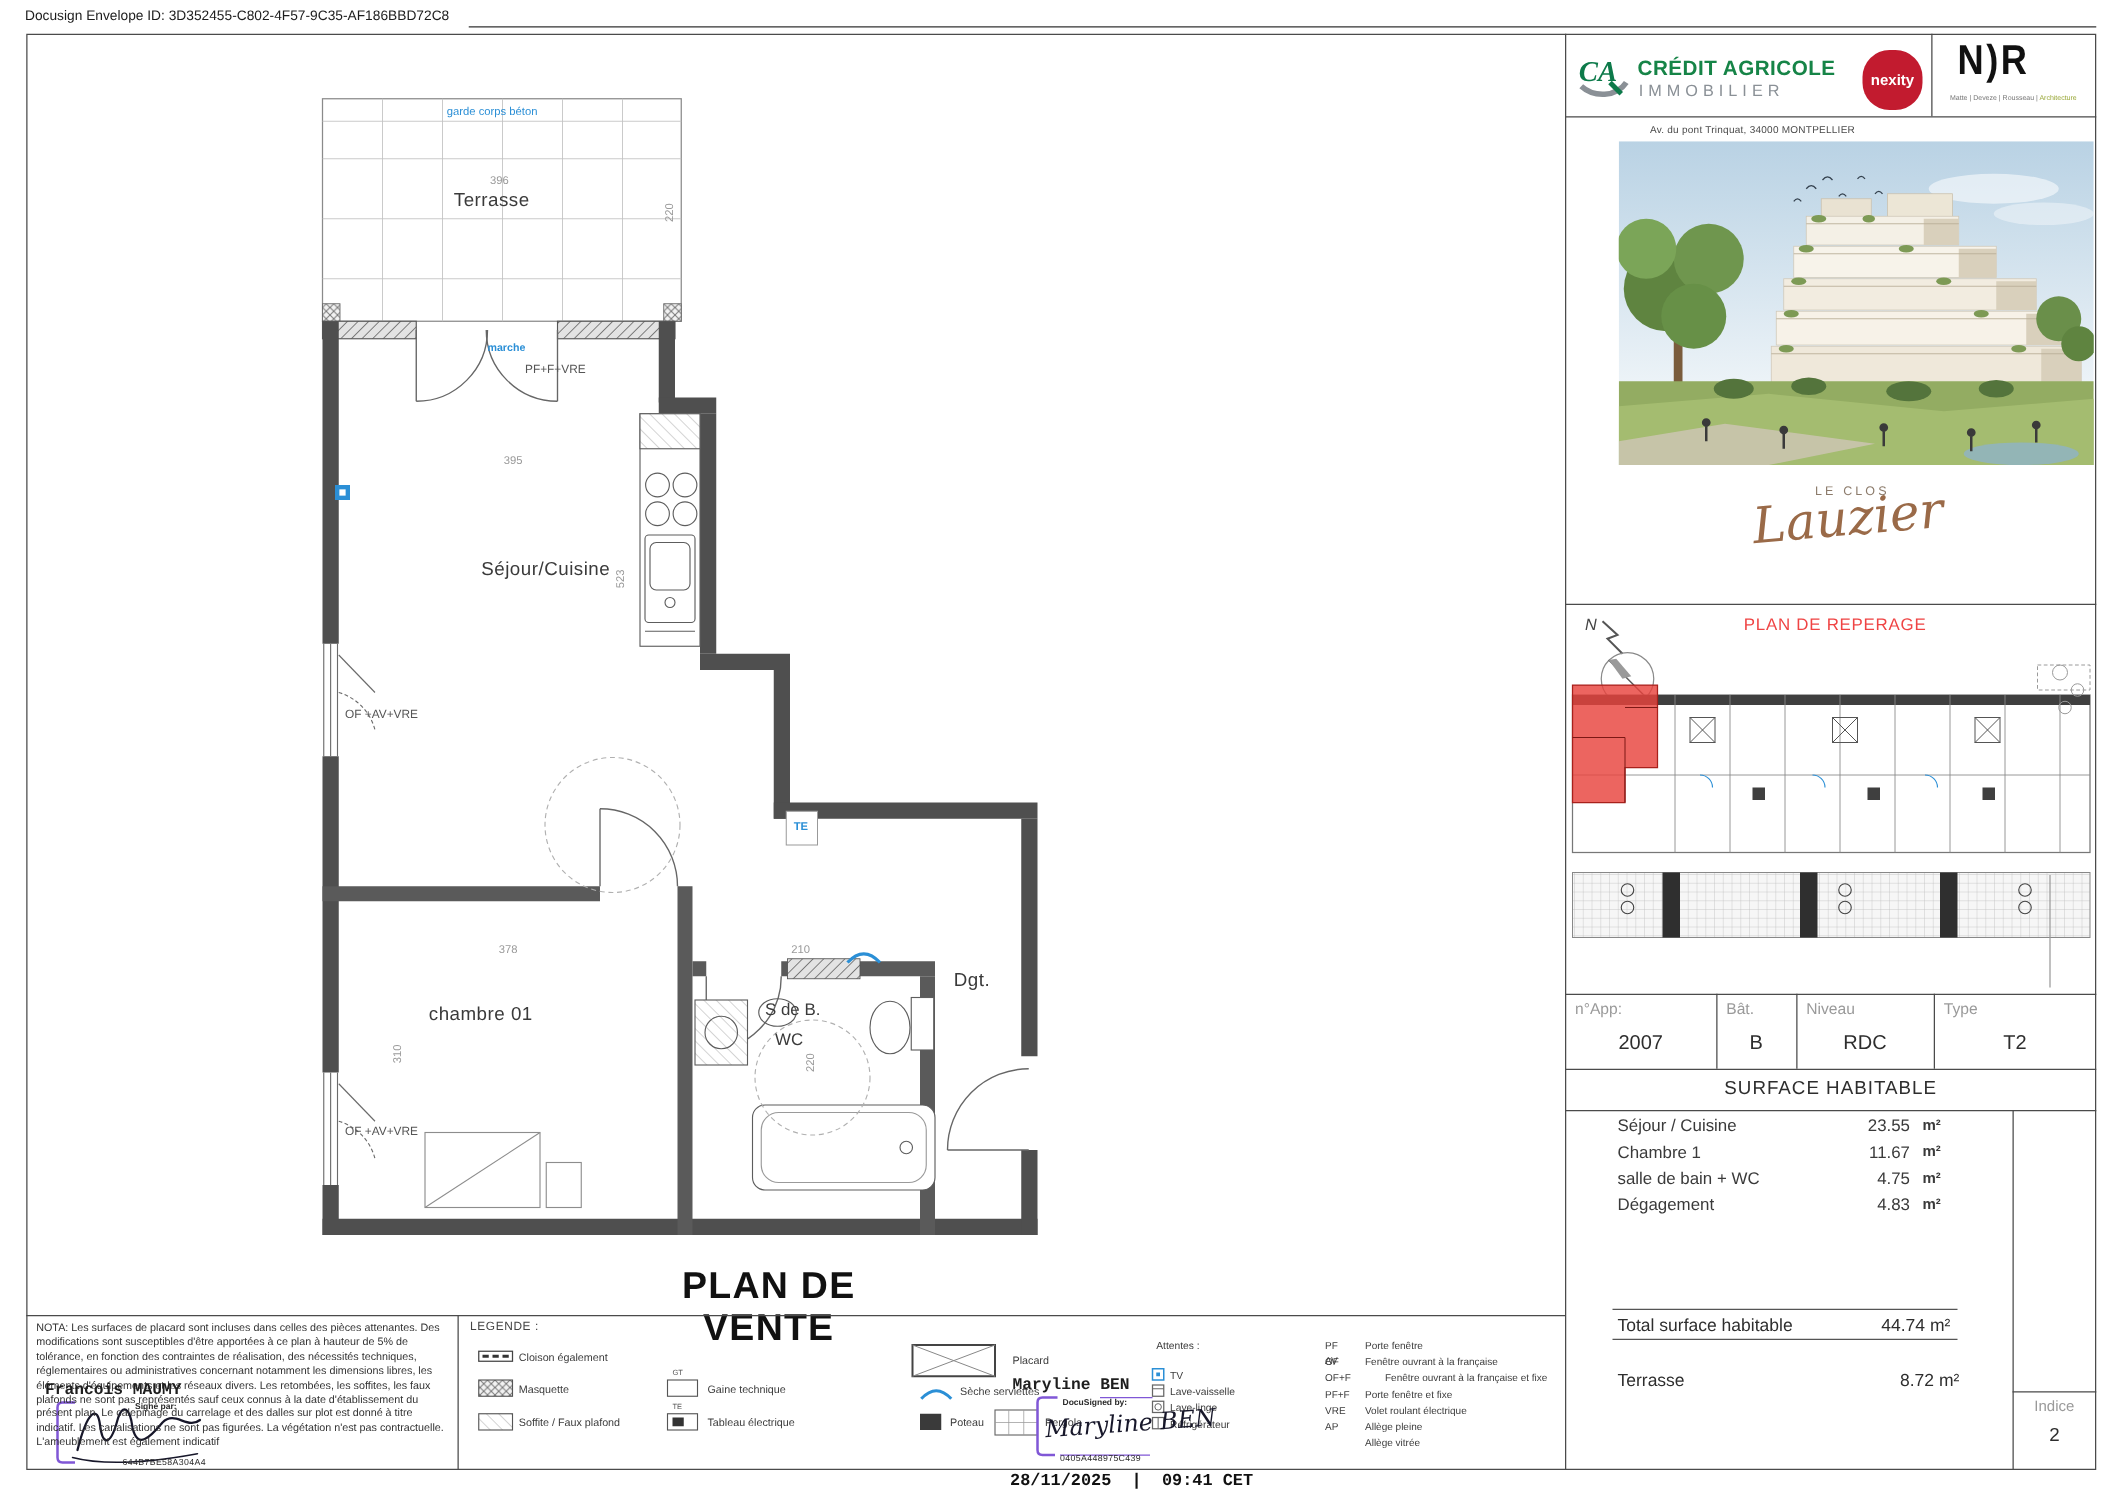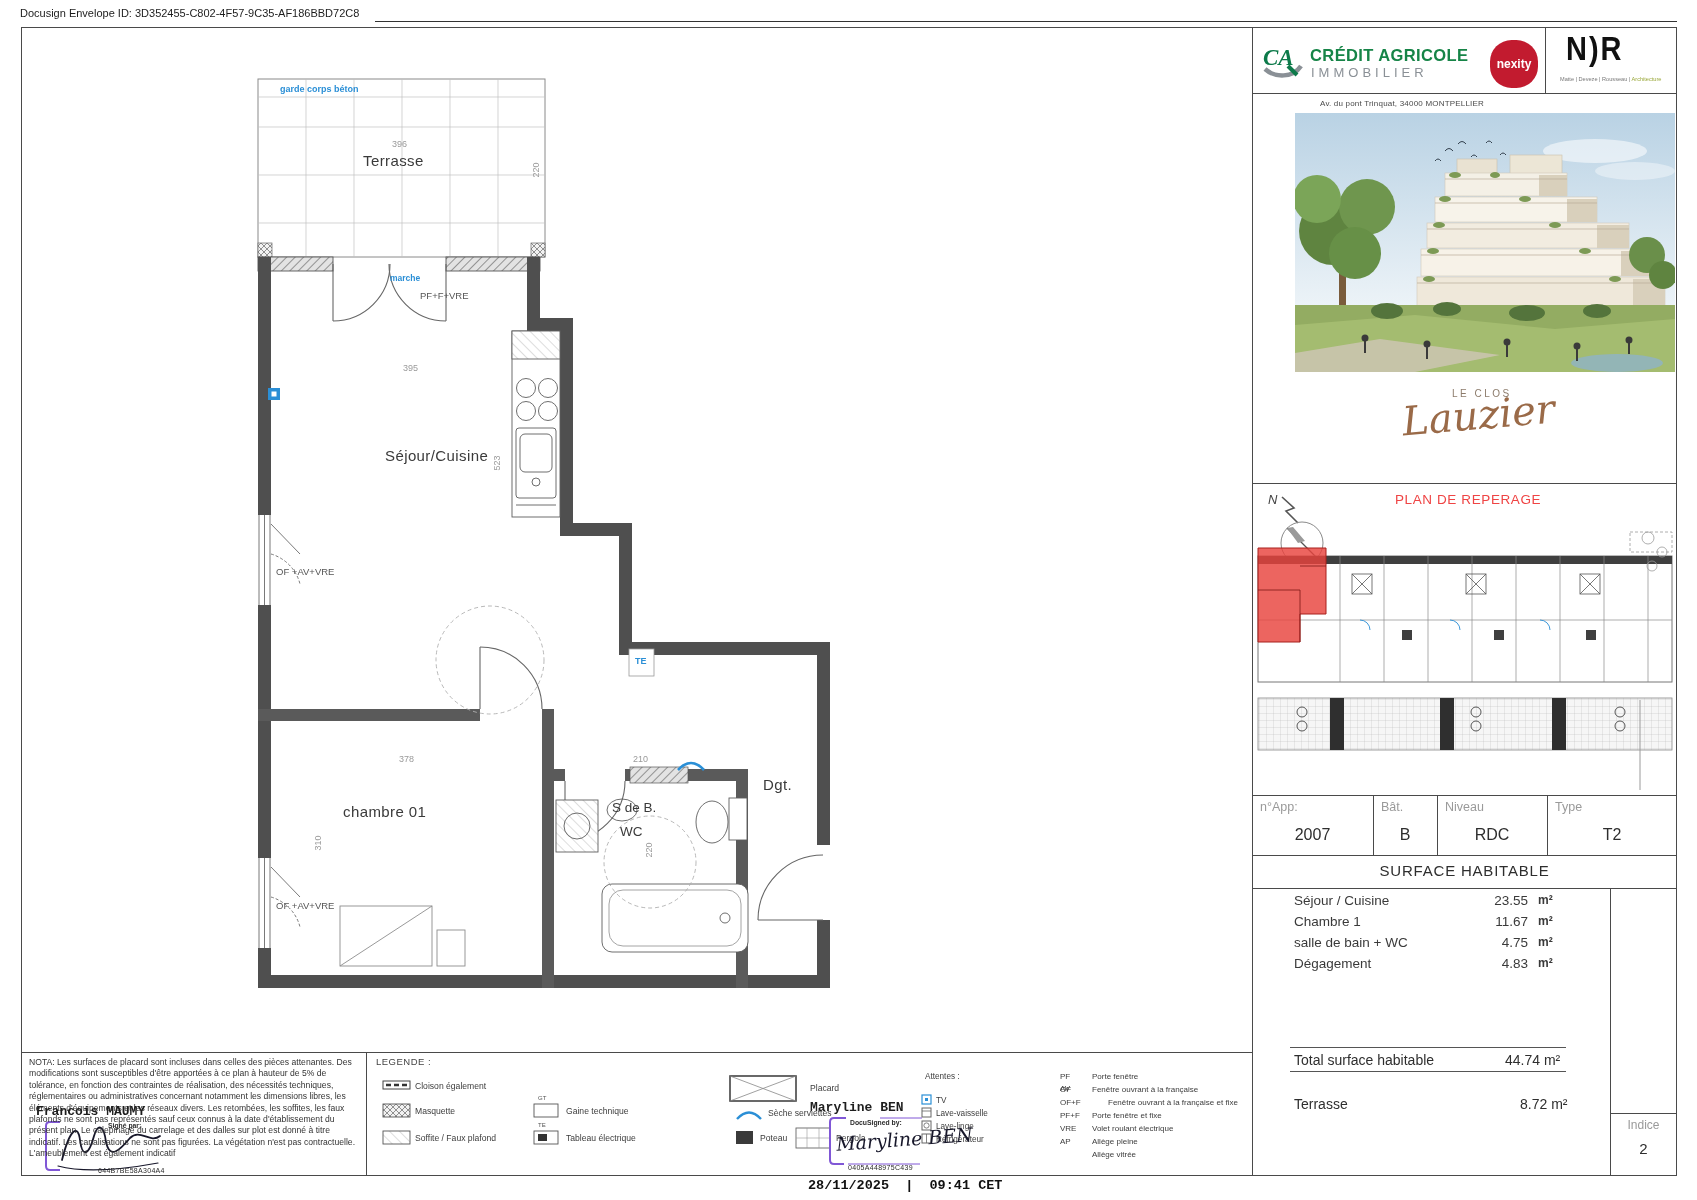--- a/index.html
+++ b/index.html
@@ -315,7 +315,7 @@
     </g>
   </svg>
 
-  <div class="abs blue" style="left:280px;top:84px;width:150px;text-align:left;font-size:9px;font-weight:bold;">garde corps béton</div>
+  <div class="abs blue" style="left:280px;top:84px;width:150px;text-align:right;font-size:9px;">garde corps béton</div>
   <div class="abs dim" style="left:392px;top:139px;">396</div>
   <div class="abs dim vdim" style="left:528px;top:165px;">220</div>
   <div class="abs roomlbl" style="left:363px;top:152px;">Terrasse</div>

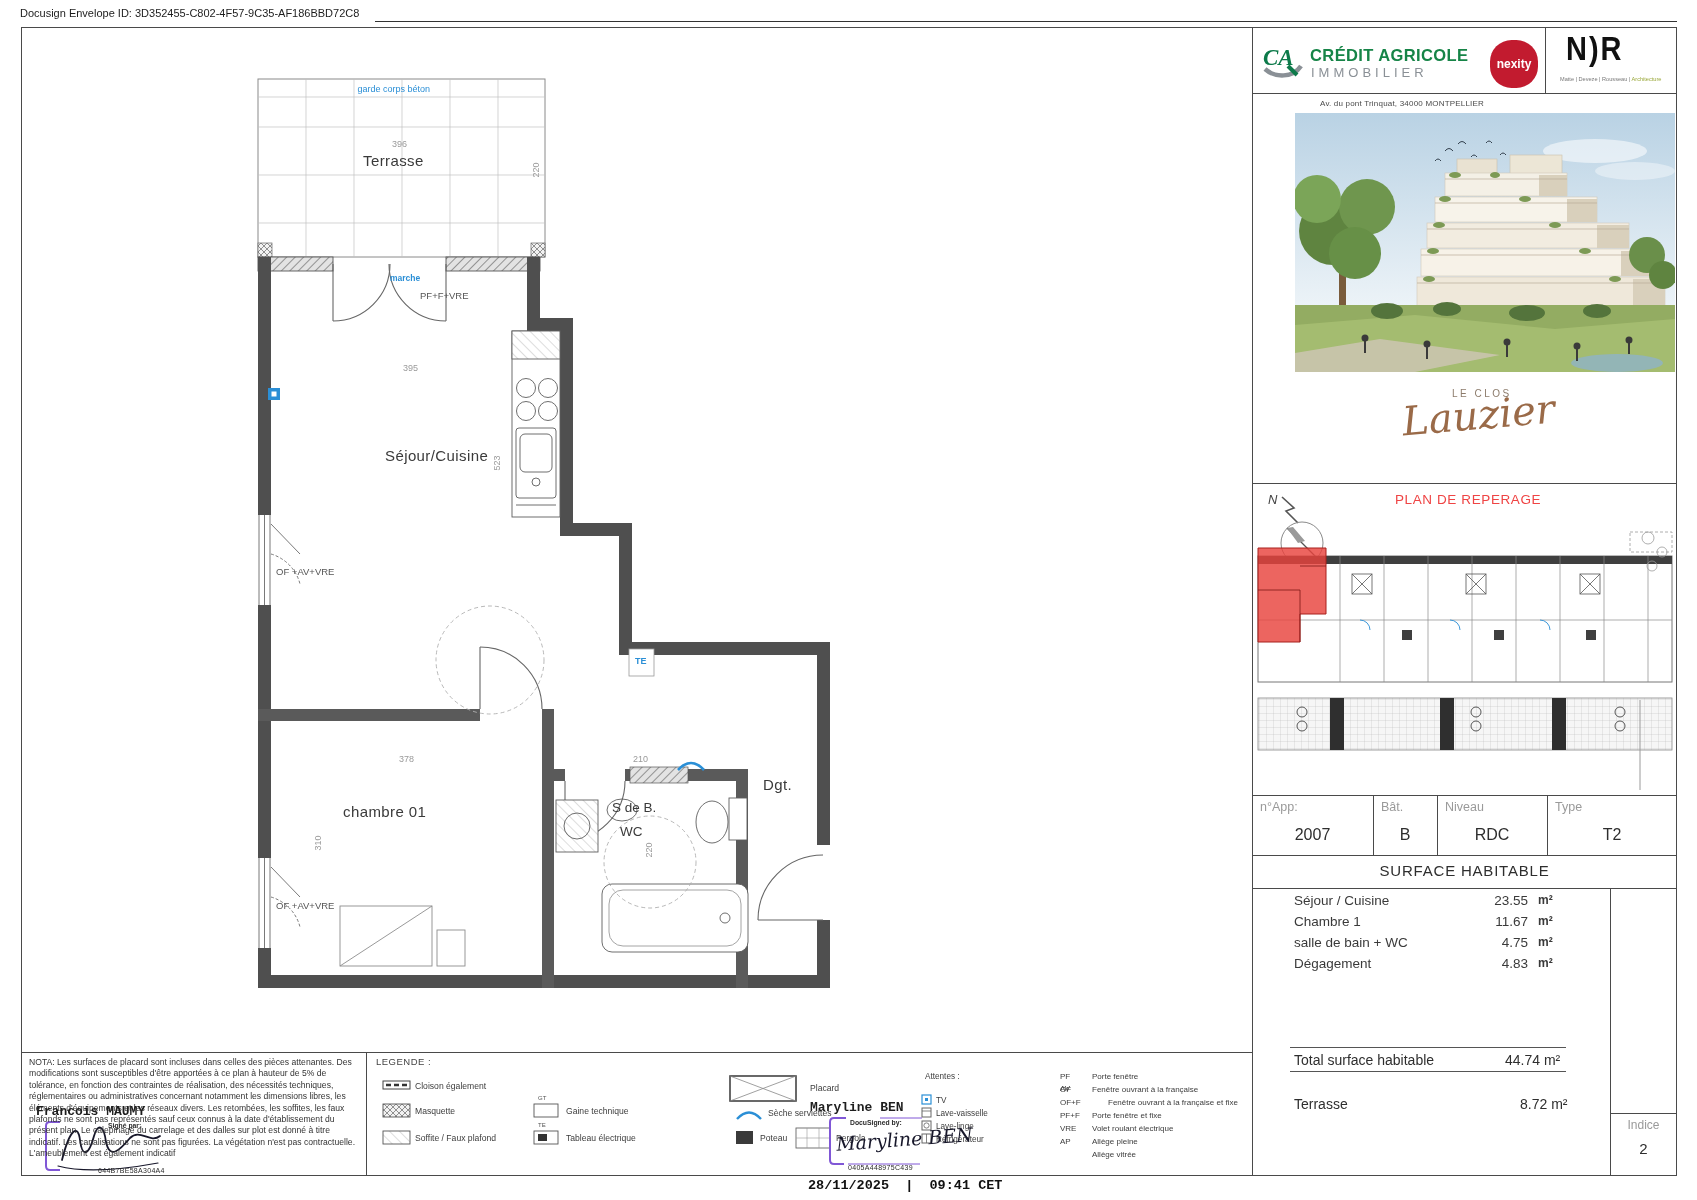--- a/index.html
+++ b/index.html
@@ -336,6 +336,7 @@
   <div class="abs roomlbl" style="left:763px;top:776px;">Dgt.</div>
   <div class="abs blue" style="left:635px;top:656px;font-size:9px;font-weight:bold;">TE</div>
 
+  <div class="abs pv-title">PLAN DE VENTE</div>
 
   <div class="hline" style="left:21px;top:1052px;width:1231px;"></div>
   <div class="vline" style="left:366px;top:1052px;height:124px;"></div>

